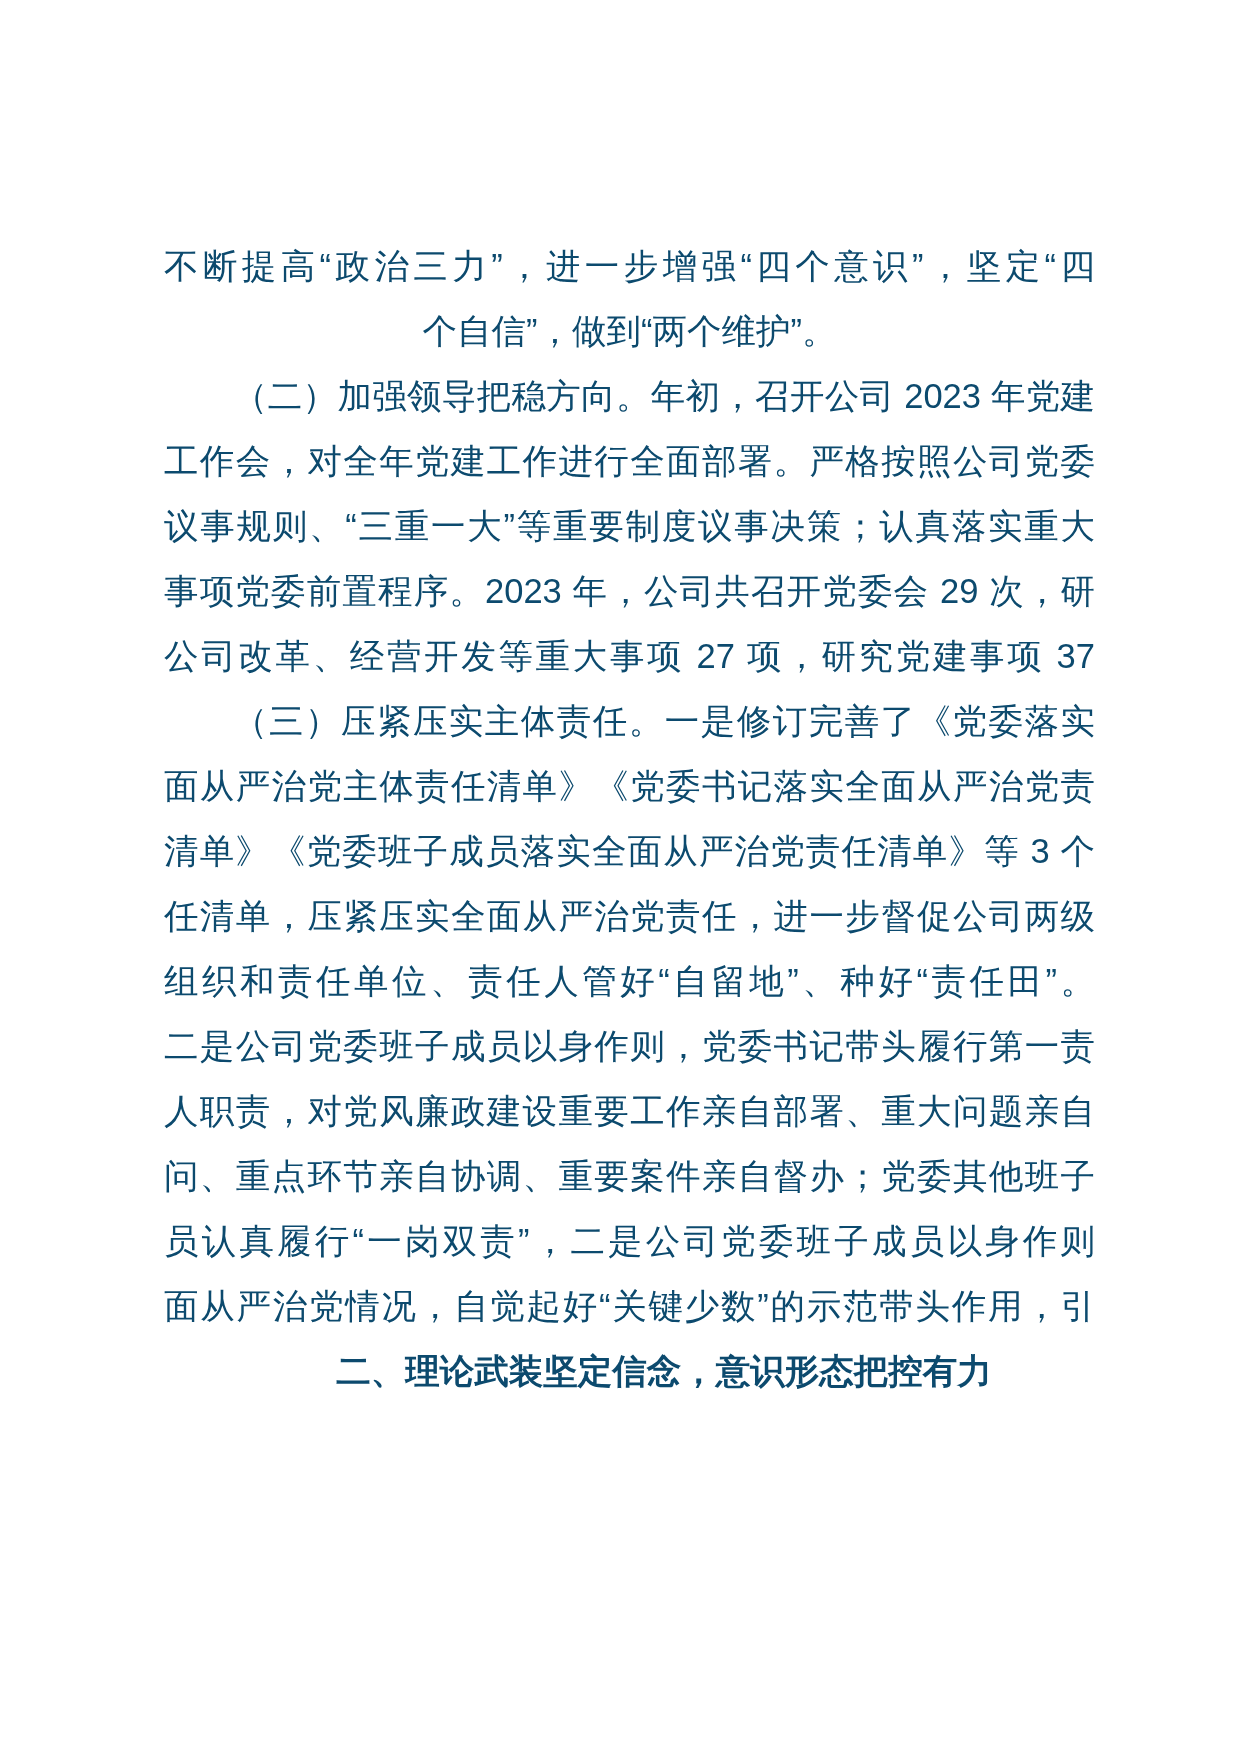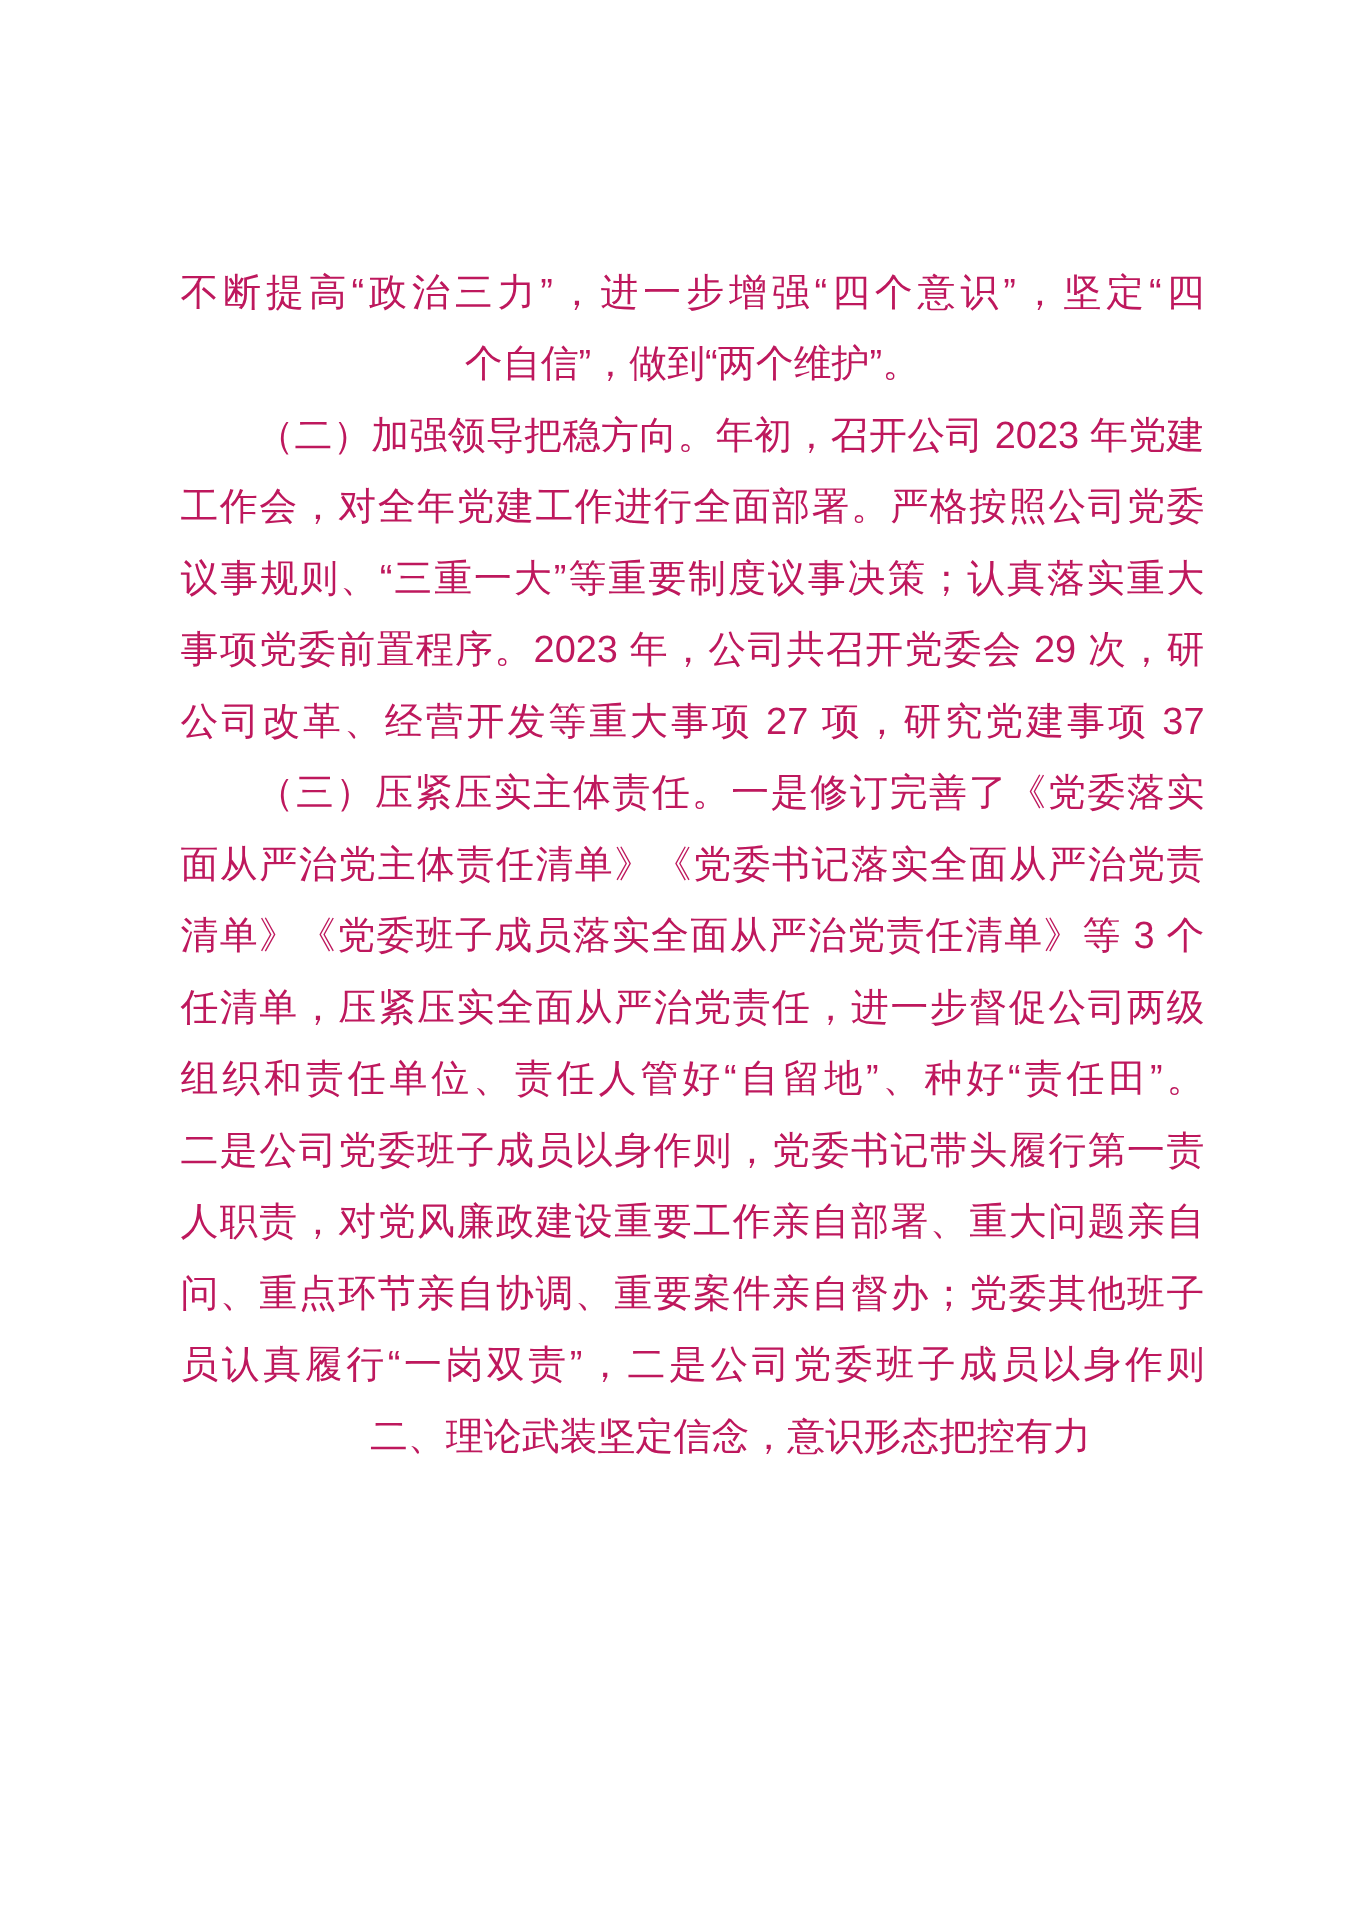--- a/index.html
+++ b/index.html
@@ -27,7 +27,7 @@
     left: 164px;
     top: 234px;
     width: 931px;
-    color: #be185d;
+    color: #0c4a6e;
     font-size: 34.5px;
     line-height: 65px;
     letter-spacing: 0;

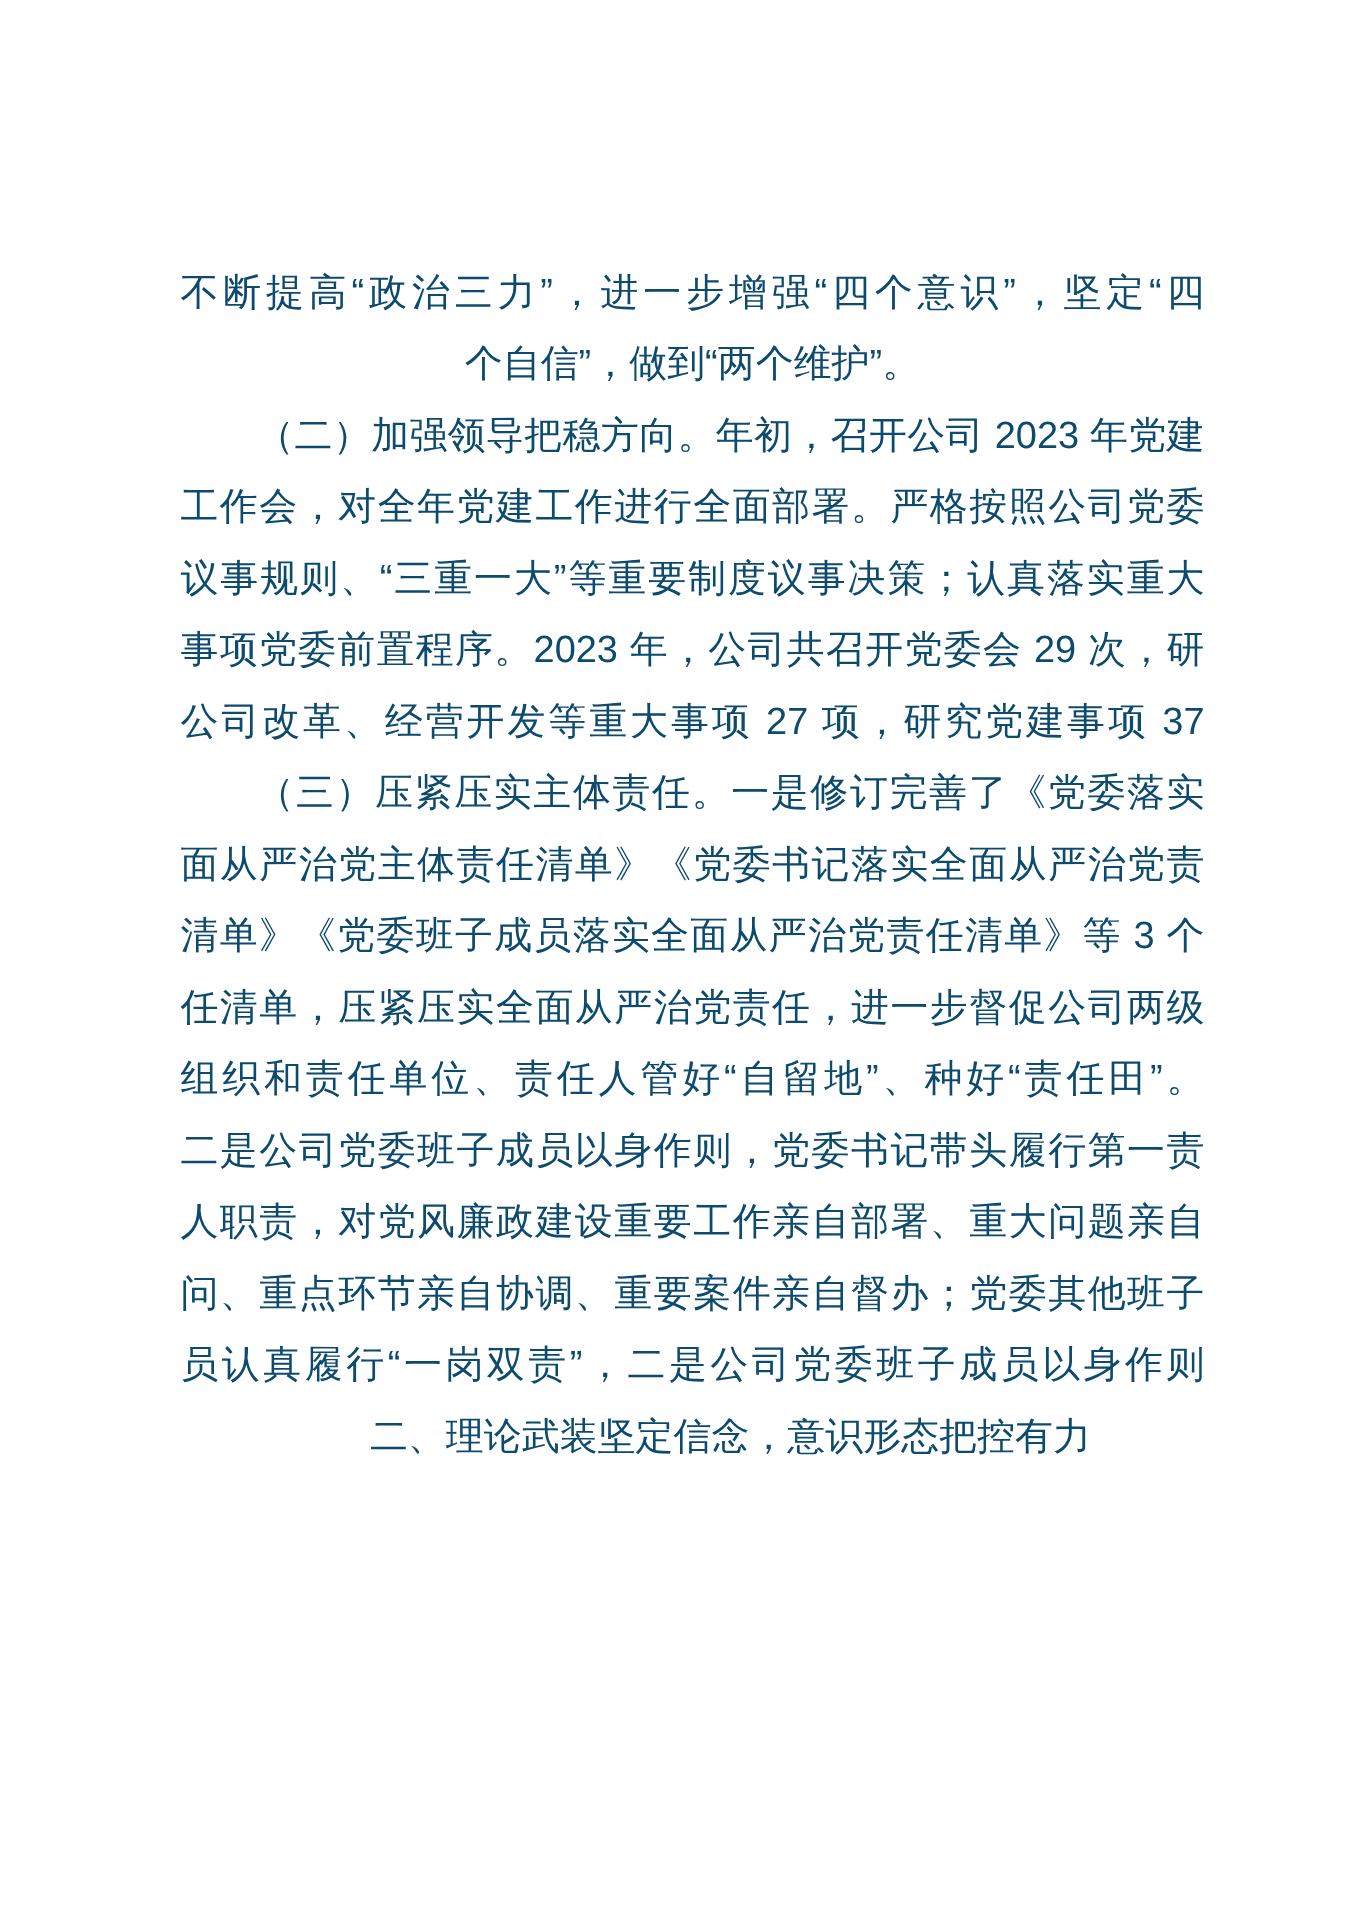--- a/index.html
+++ b/index.html
@@ -70,6 +70,7 @@
       <div class="line justify">人职责，对党风廉政建设重要工作亲自部署、重大问题亲自过</div>
       <div class="line justify">问、重点环节亲自协调、重要案件亲自督办；党委其他班子成</div>
       <div class="line justify">员认真履行“一岗双责”，二是公司党委班子成员以身作则</div>
+      <div class="line justify">面从严治党情况，自觉起好“关键少数”的示范带头作用，引</div>
       <div class="line indent bold">二、理论武装坚定信念，意识形态把控有力</div>
     </div>
 </div>

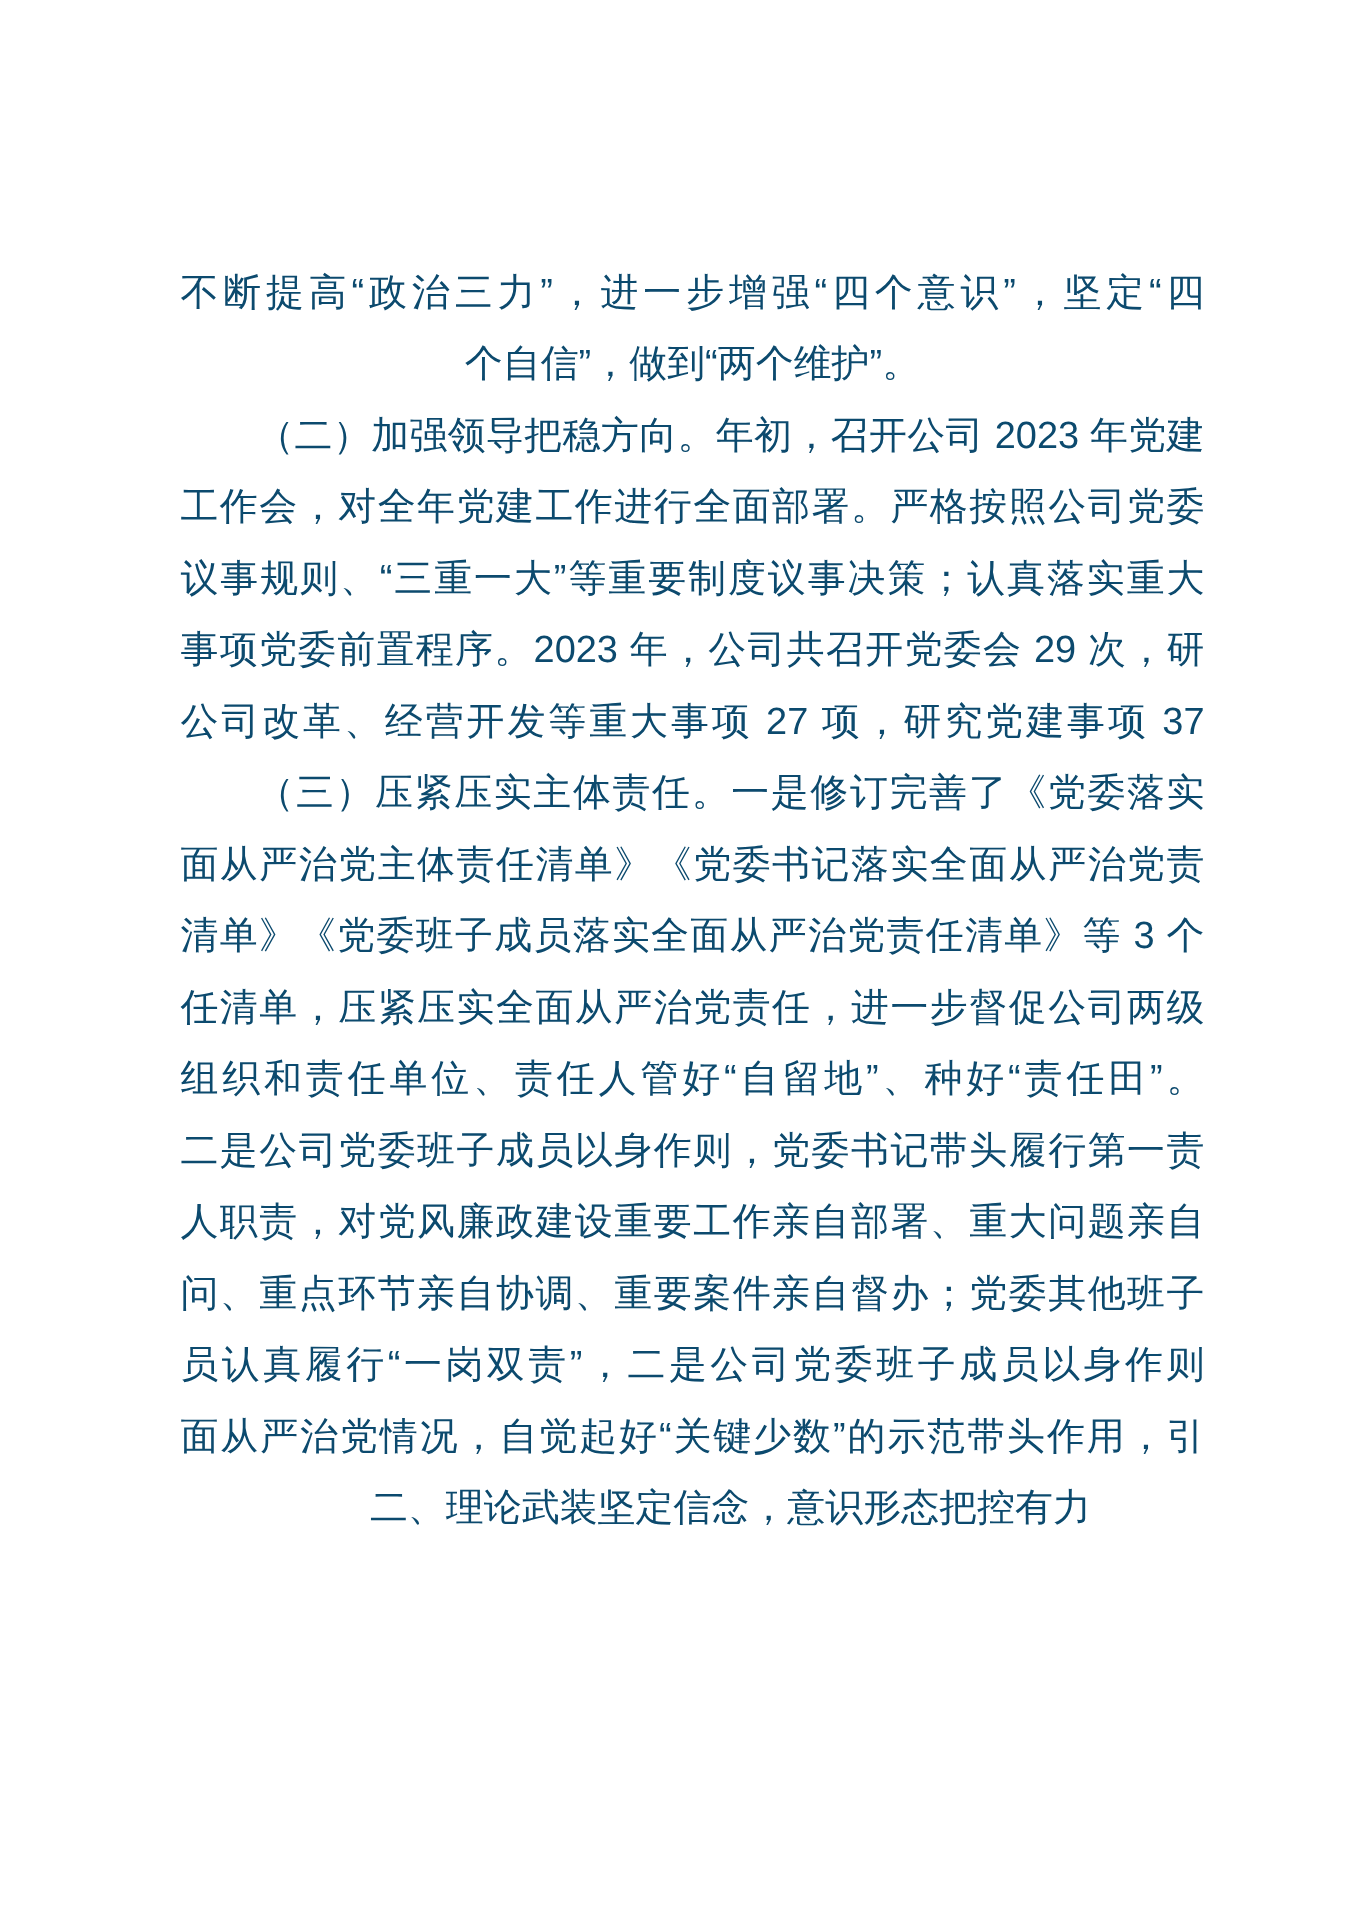--- a/index.html
+++ b/index.html
@@ -46,7 +46,7 @@
     padding-left: 69px;
   }
   .line.bold {
-    font-weight: 400;
+    font-weight: 700;
   }
 </style>
 </head>

